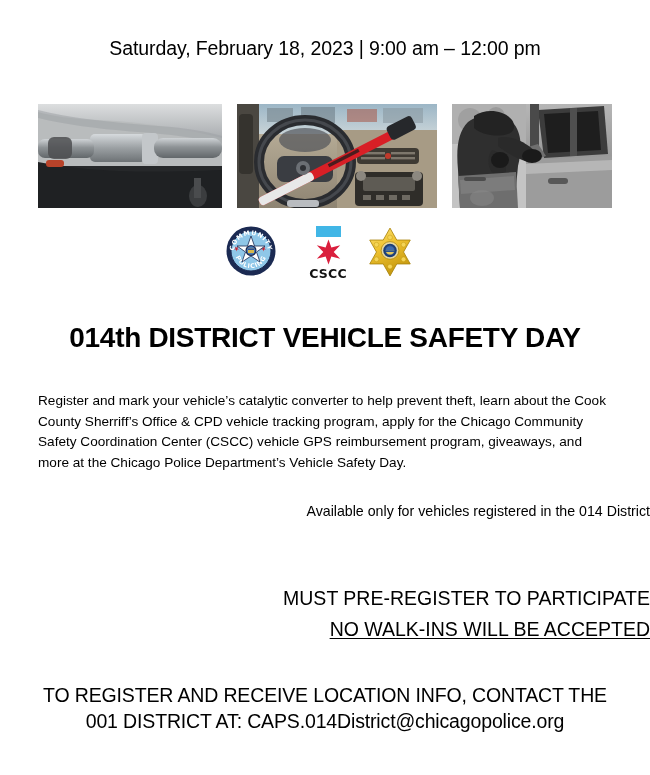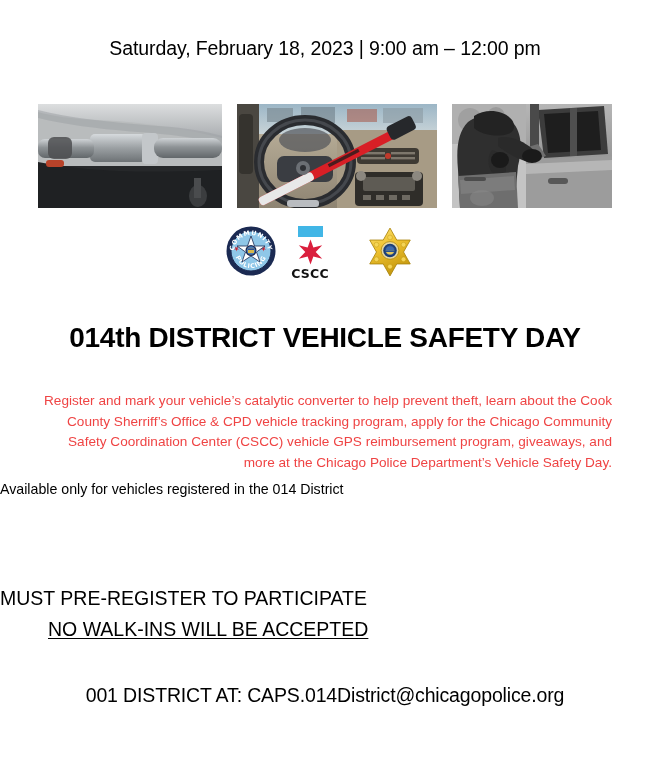--- a/index.html
+++ b/index.html
@@ -67,7 +67,7 @@
     top: 0;
   }
   #logo-community { left: 226px; width: 50px;  height: 56px; }
-  #logo-cscc      { left: 288px; width: 44px;  height: 56px; }
+  #logo-cscc      { left: 306px; width: 44px;  height: 56px; }
   #logo-sheriff   { left: 364px; width: 52px;  height: 56px; }
   .logo svg { display: block; }
 

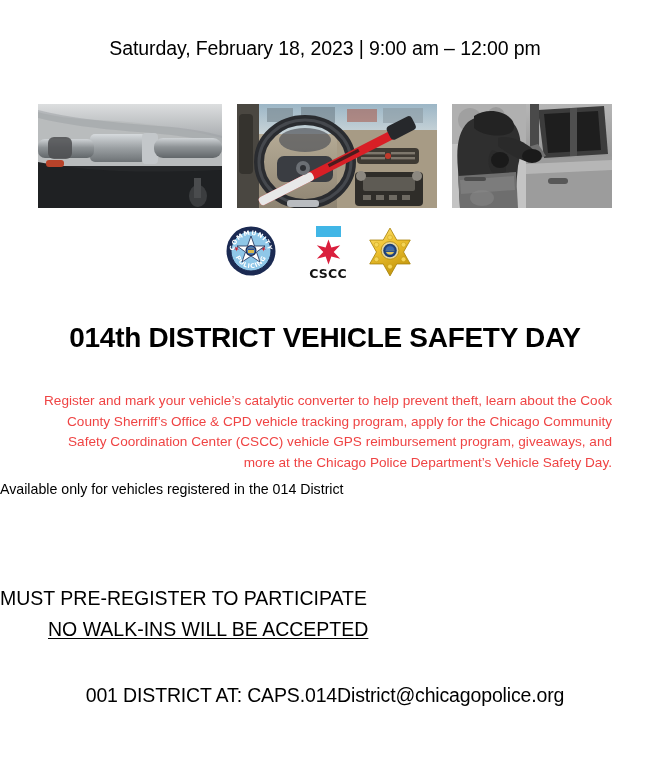--- a/index.html
+++ b/index.html
@@ -113,10 +113,10 @@
     top: 372px;
     left: 38px;
     width: 574px;
-    text-align: right;
+    text-align: left;
     font-size: 13.6px;
     line-height: 20.5px;
-    color: #ef4444;
+    color: #000000;
     margin-top: 19px;
   }
 

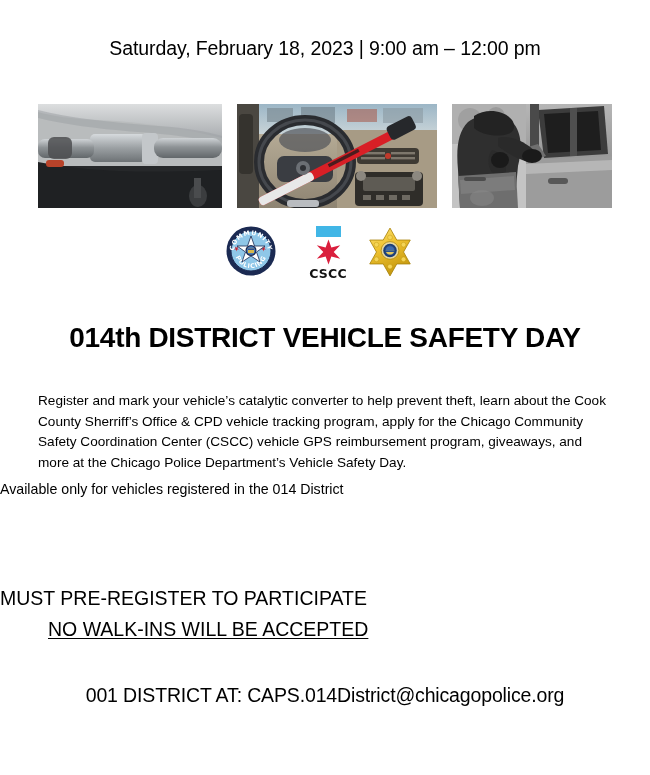--- a/index.html
+++ b/index.html
@@ -123,10 +123,10 @@
   
   .eligibility {
     position: absolute;
-    top: 476px;
-    left: 0;
-    width: 650px;
-    text-align: left;
+    top: 498px;
+    left: 0;
+    width: 650px;
+    text-align: right;
   }
   .eligibility .elig-line {
     font-size: 14.2px;

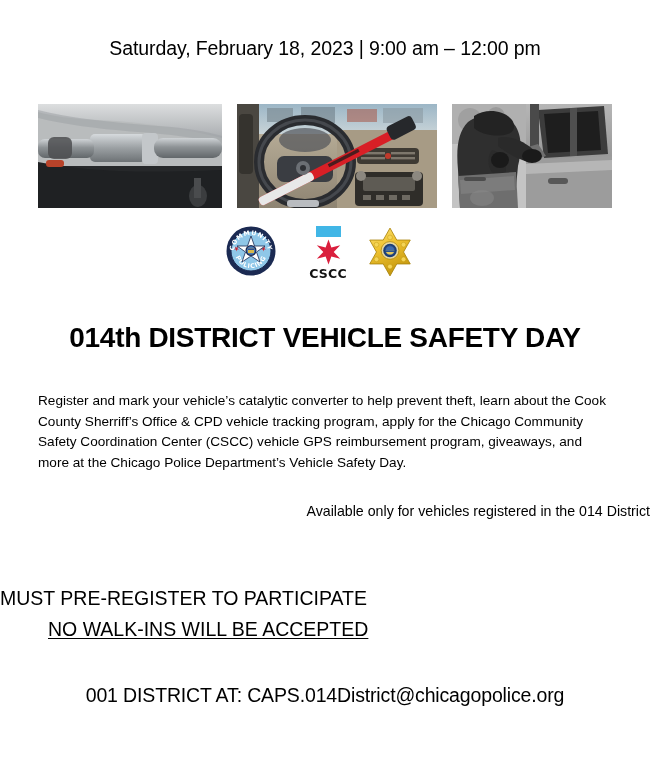--- a/index.html
+++ b/index.html
@@ -141,7 +141,7 @@
     top: 583px;
     left: 0;
     width: 650px;
-    text-align: left;
+    text-align: right;
   }
   .prereg .prereg-line {
     font-size: 19.5px;

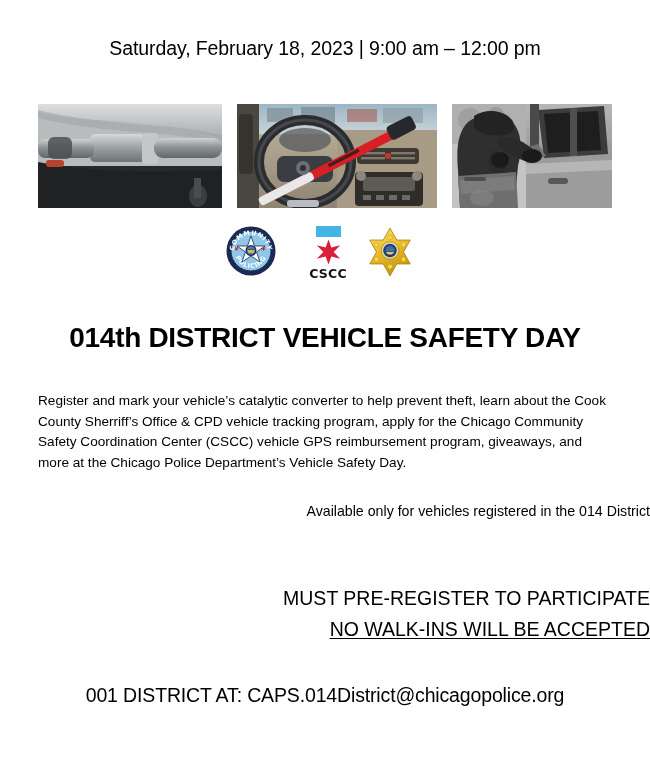--- a/index.html
+++ b/index.html
@@ -385,6 +385,7 @@
   </div>
 
   <div class="contact">
+    <div class="contact-line">TO REGISTER AND RECEIVE LOCATION INFO, CONTACT THE</div>
     <div class="contact-line">001 DISTRICT AT: CAPS.014District@chicagopolice.org</div>
   </div>
 

